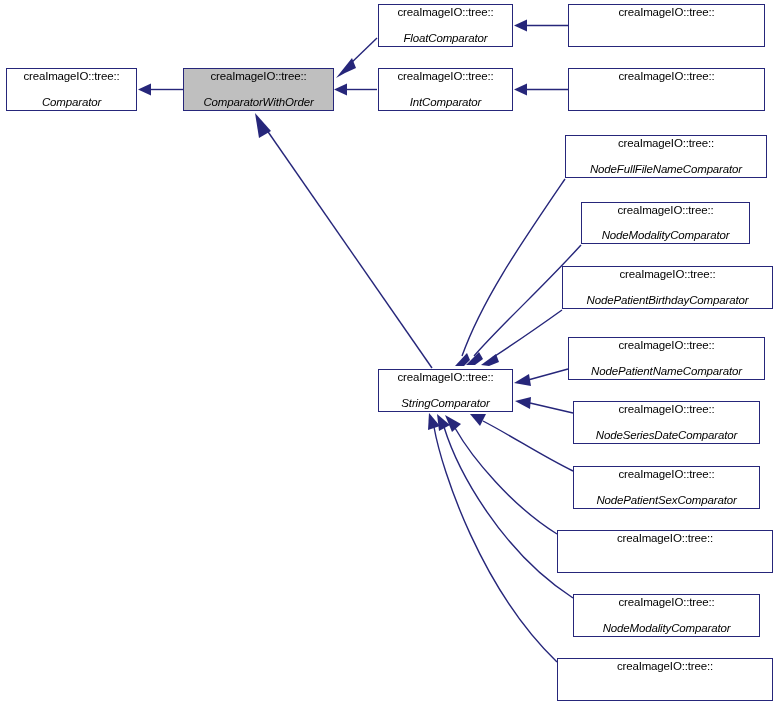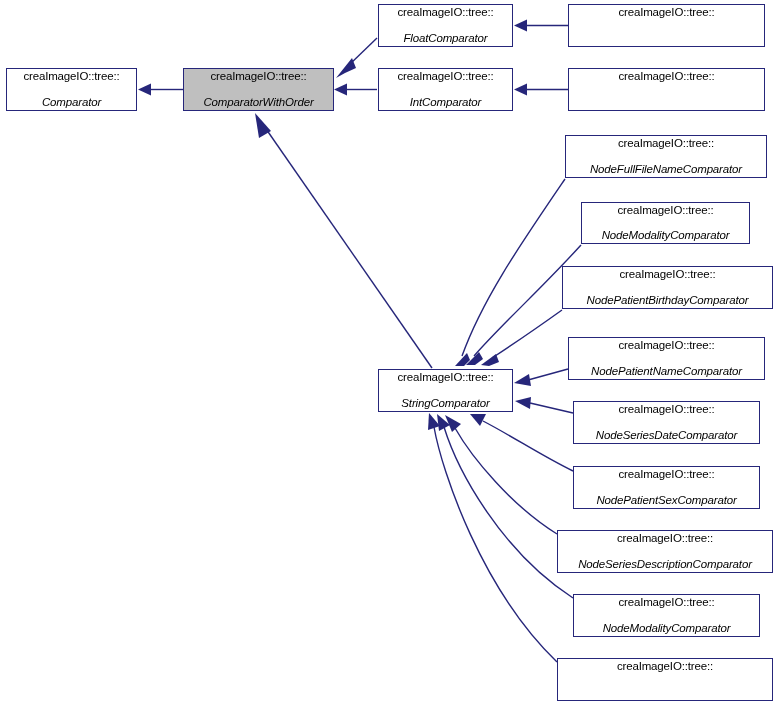--- a/index.html
+++ b/index.html
@@ -203,7 +203,6 @@
 
   <div class="node" style="left:557px; top:530px; width:216px; height:43px;">
     <span class="ns">creaImageIO::tree::</span>
-    <span class="cls">NodeSeriesDescriptionComparator</span>
   </div>
 
   <div class="node" style="left:573px; top:594px; width:187px; height:43px;">

